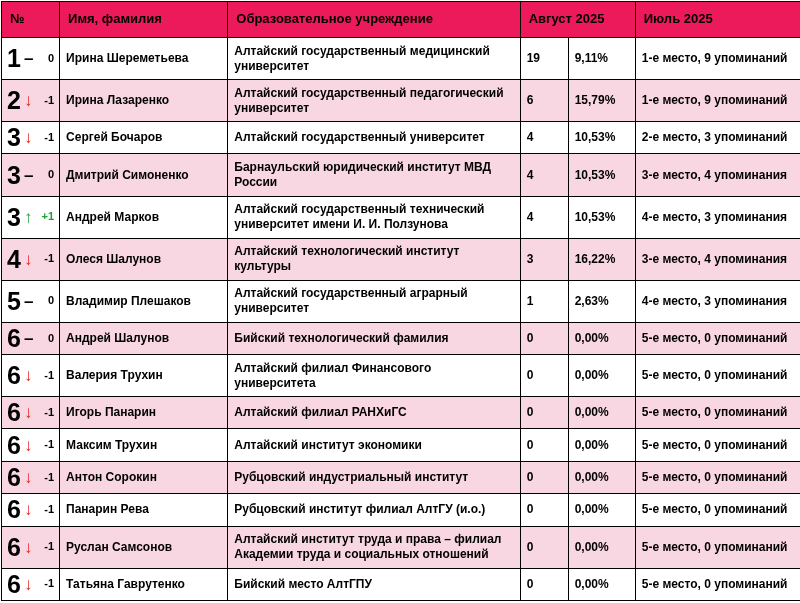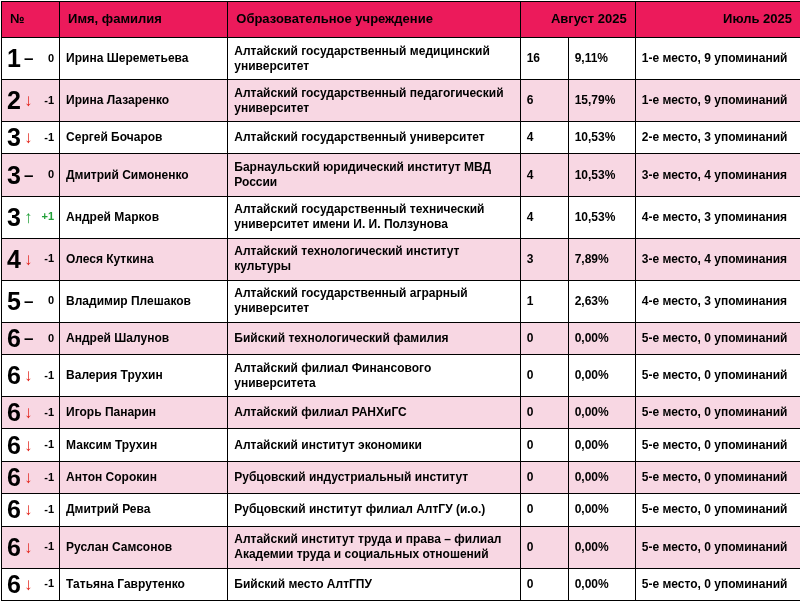--- a/index.html
+++ b/index.html
@@ -45,7 +45,7 @@
     height:36px;
     padding:6px 8px;
   }
-  thead th.center{text-align:right;}
+  thead th.center{text-align:left;}
   tbody tr{background:#ffffff;}
   tbody tr:nth-child(even){background:var(--row-alt-bg);}
   .cell-rank{padding:2px 5px;}

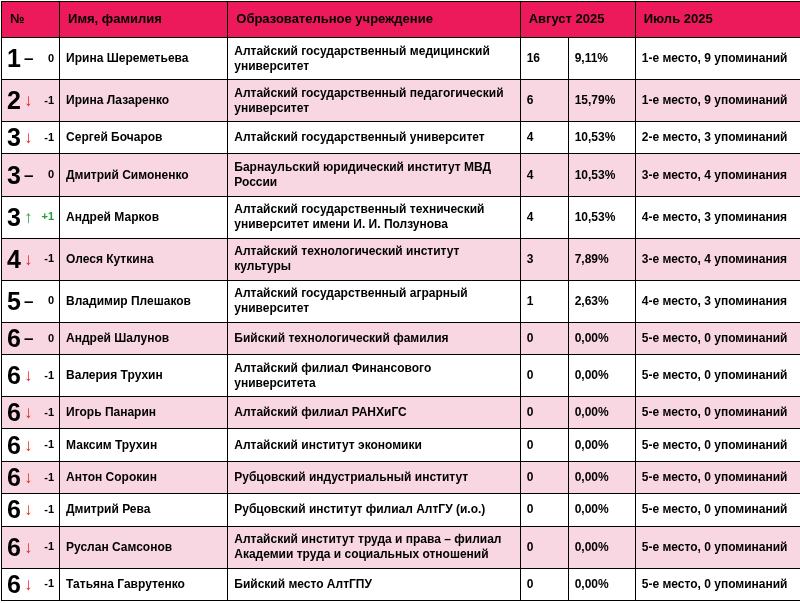--- a/index.html
+++ b/index.html
@@ -105,7 +105,7 @@
     </td>
     <td>Ирина Шереметьева</td>
     <td>Алтайский государственный медицинский университет</td>
-    <td>16</td>
+    <td>19</td>
     <td>9,11%</td>
     <td>1-е место, 9 упоминаний</td>
   </tr>

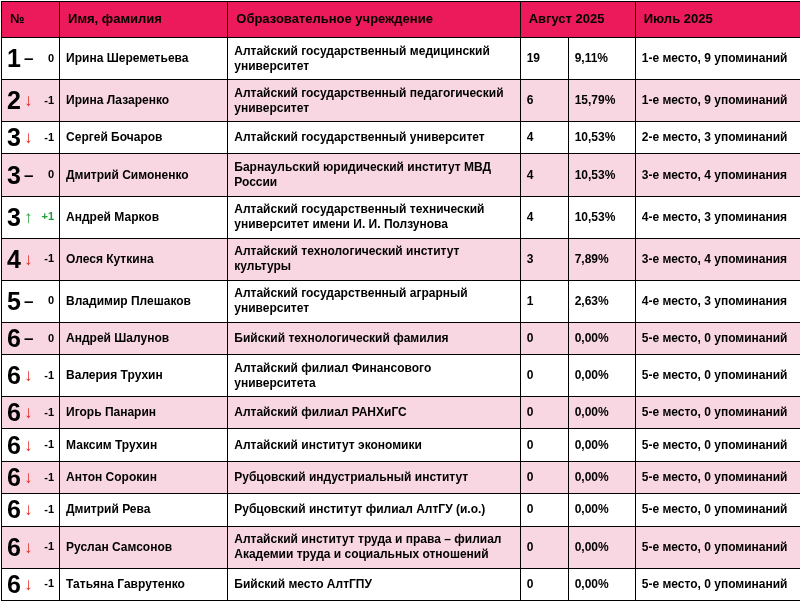--- a/index.html
+++ b/index.html
@@ -173,7 +173,7 @@
         <span class="change down">-1</span>
       </span>
     </td>
-    <td>Олеся Куткина</td>
+    <td>Олеся Шалунов</td>
     <td>Алтайский технологический институт культуры</td>
     <td>3</td>
     <td>7,89%</td>

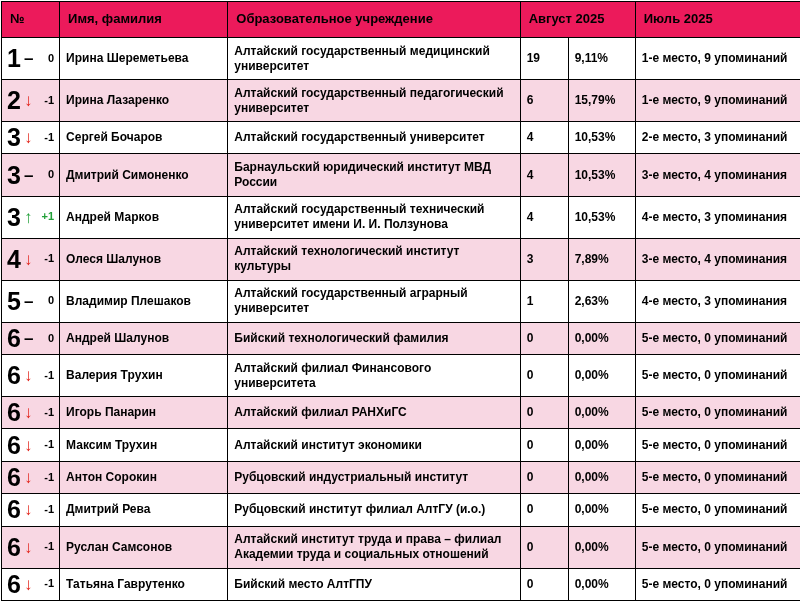--- a/index.html
+++ b/index.html
@@ -176,7 +176,7 @@
     <td>Олеся Шалунов</td>
     <td>Алтайский технологический институт культуры</td>
     <td>3</td>
-    <td>7,89%</td>
+    <td>16,22%</td>
     <td>3-е место, 4 упоминания</td>
   </tr>
       <tr class="data-row">

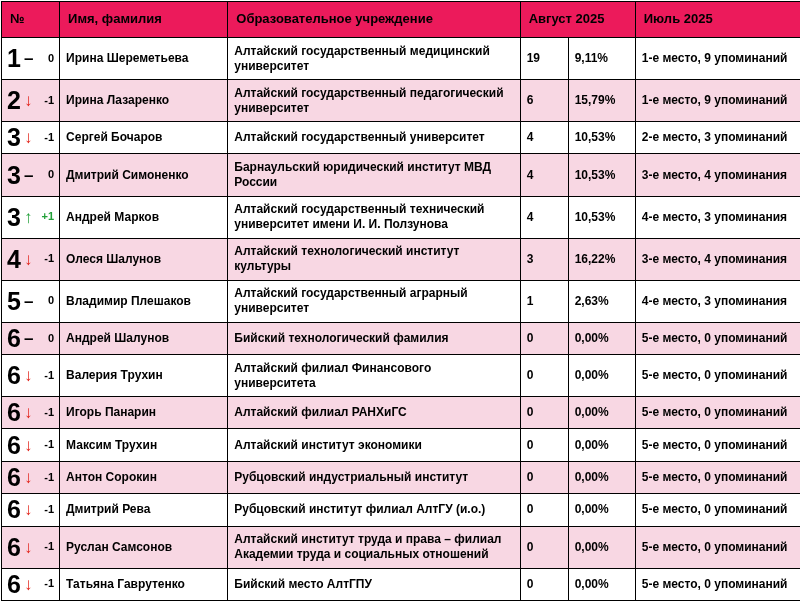--- a/index.html
+++ b/index.html
@@ -271,7 +271,7 @@
         <span class="change down">-1</span>
       </span>
     </td>
-    <td>Дмитрий Рева</td>
+    <td>Панарин Рева</td>
     <td>Рубцовский институт филиал АлтГУ (и.о.)</td>
     <td>0</td>
     <td>0,00%</td>

